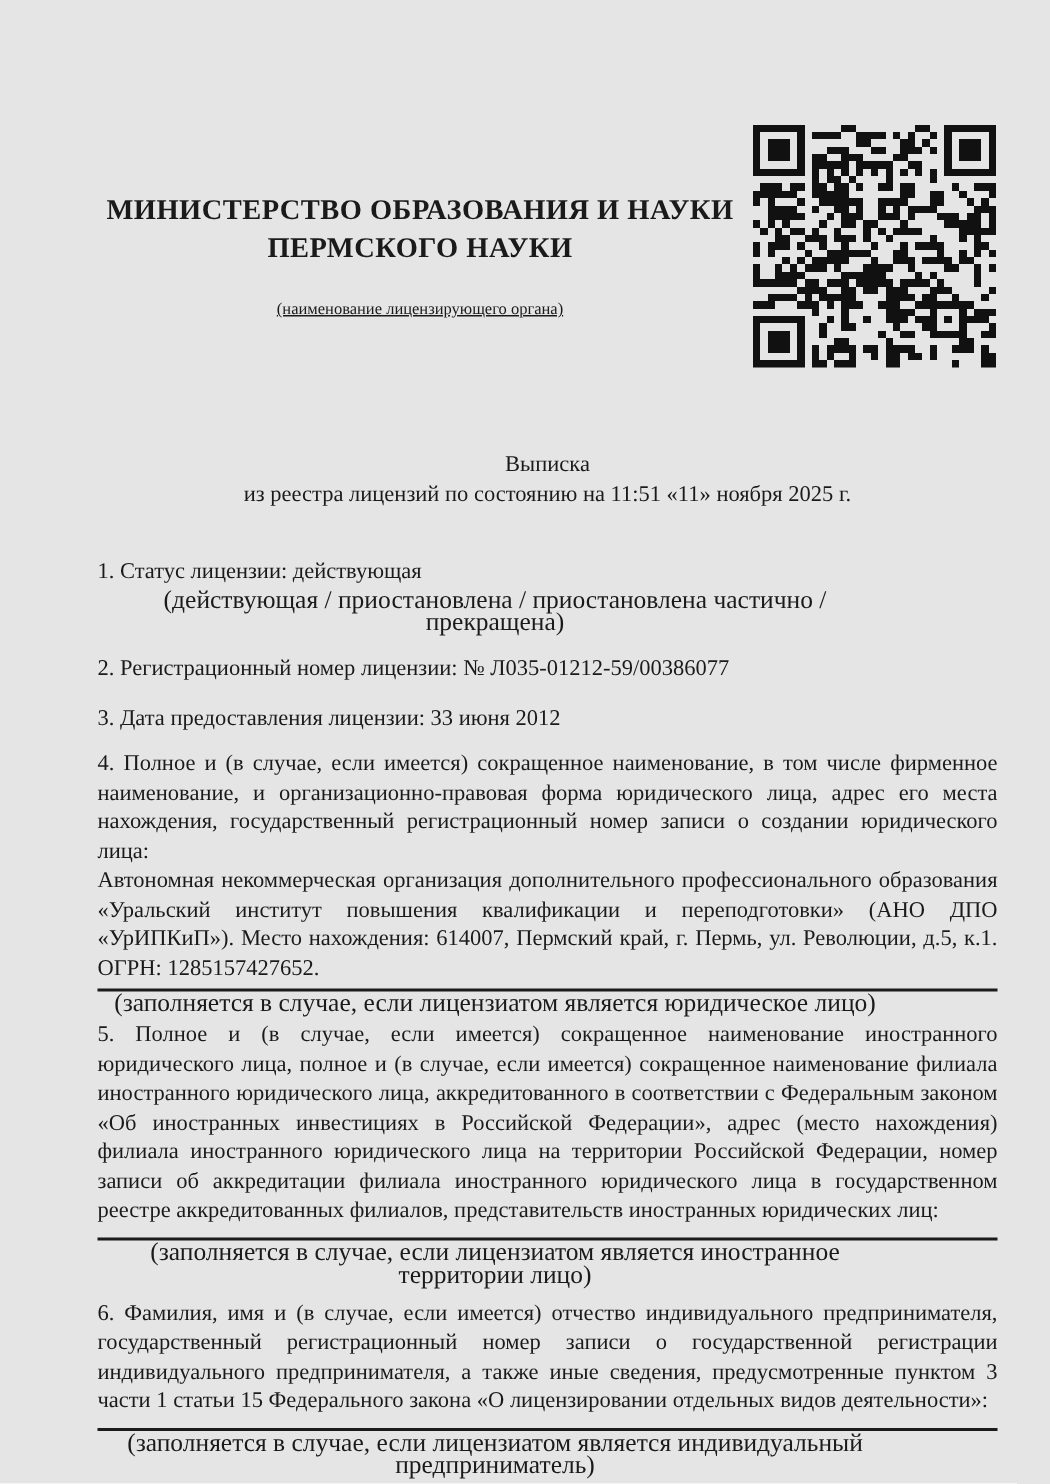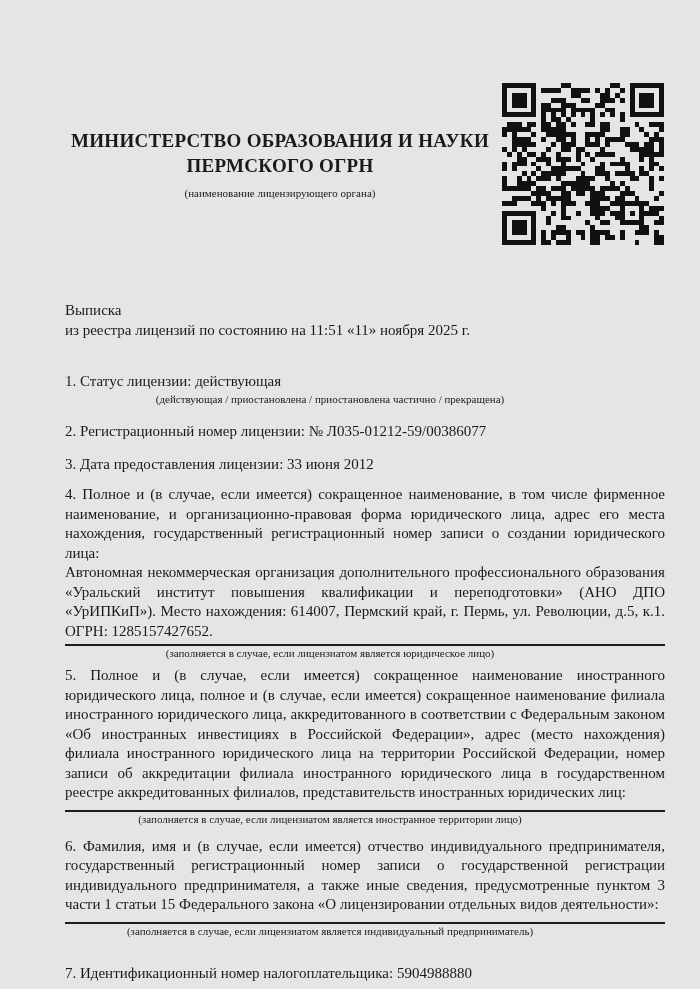--- a/index.html
+++ b/index.html
@@ -88,7 +88,7 @@
   <div class="ministry">
     <div class="ministry-name">
       <div>МИНИСТЕРСТВО ОБРАЗОВАНИЯ И НАУКИ</div>
-      <div>ПЕРМСКОГО ОГРН</div>
+      <div>ПЕРМСКОГО НАУКИ</div>
     </div>
     <div class="ministry-note">(наименование лицензирующего органа)</div>
   </div>

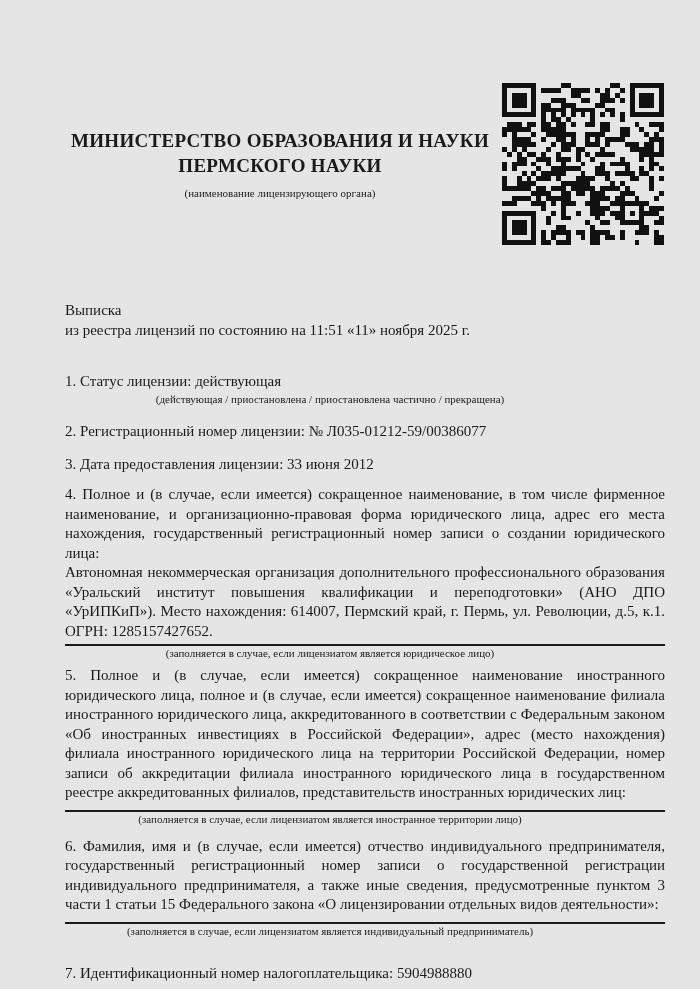--- a/index.html
+++ b/index.html
@@ -30,7 +30,8 @@
   .ministry-note {
     font-size: 11px;
     line-height: 14px;
-    margin-top: 8px;
+    margin-top: 21px;
+    text-decoration: underline;
   }
 
   

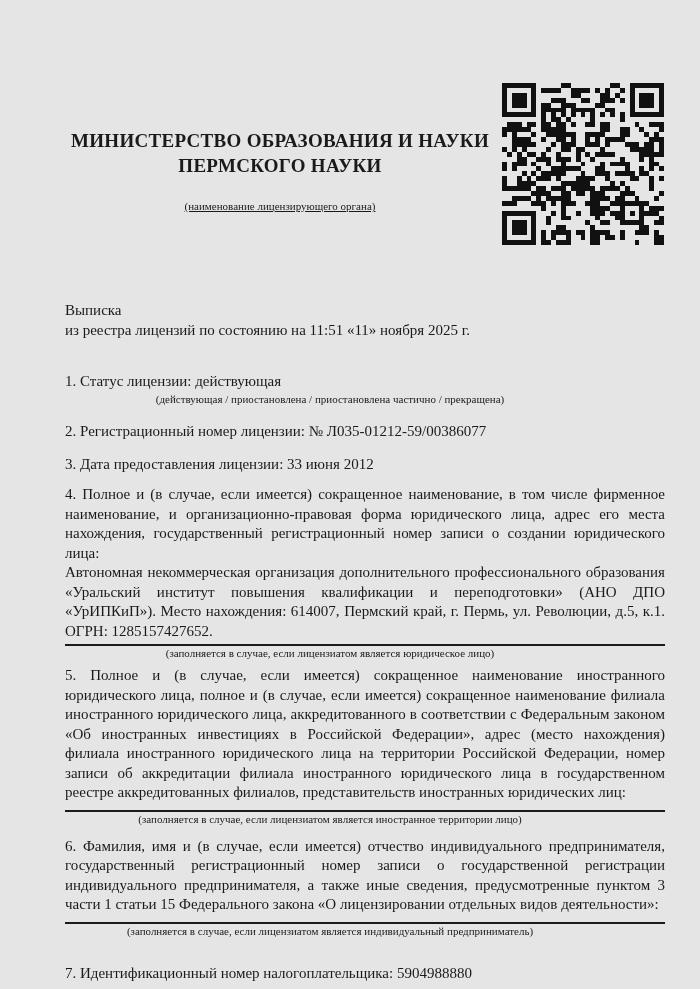--- a/index.html
+++ b/index.html
@@ -54,6 +54,7 @@
   }
   .doc-title {
     margin-top: 300px;
+    text-align: center;
     line-height: 20px;
   }
   .item { line-height: 20px; }

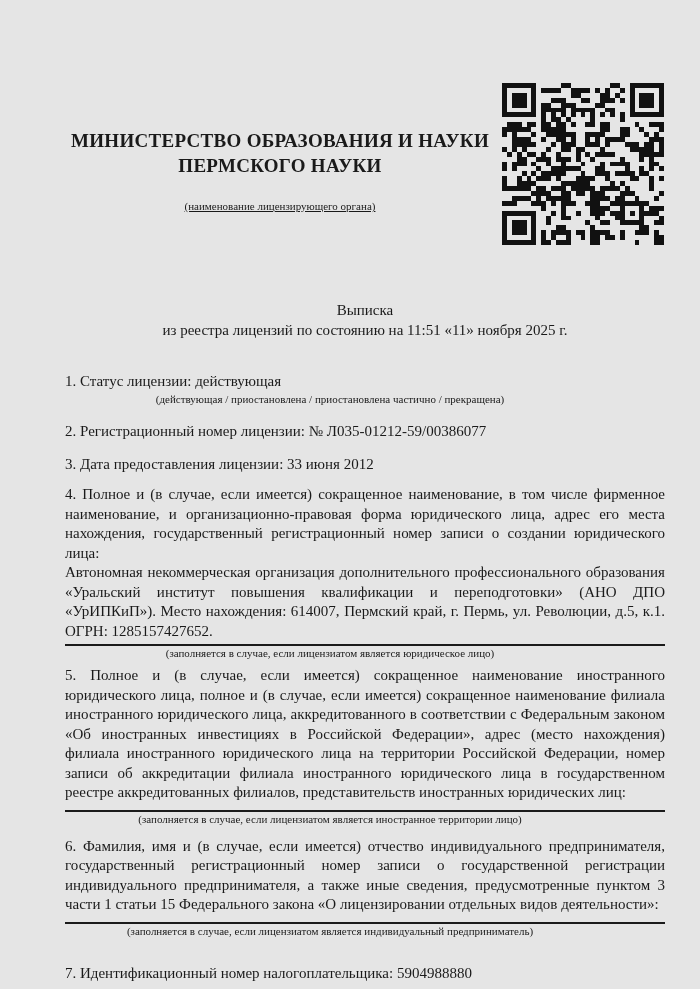--- a/index.html
+++ b/index.html
@@ -64,7 +64,7 @@
     line-height: 19.5px;
   }
   .note {
-    font-size: 11px;
+    font-size: 17px;
     line-height: 15px;
     text-align: center;
     margin-right: 70px;

